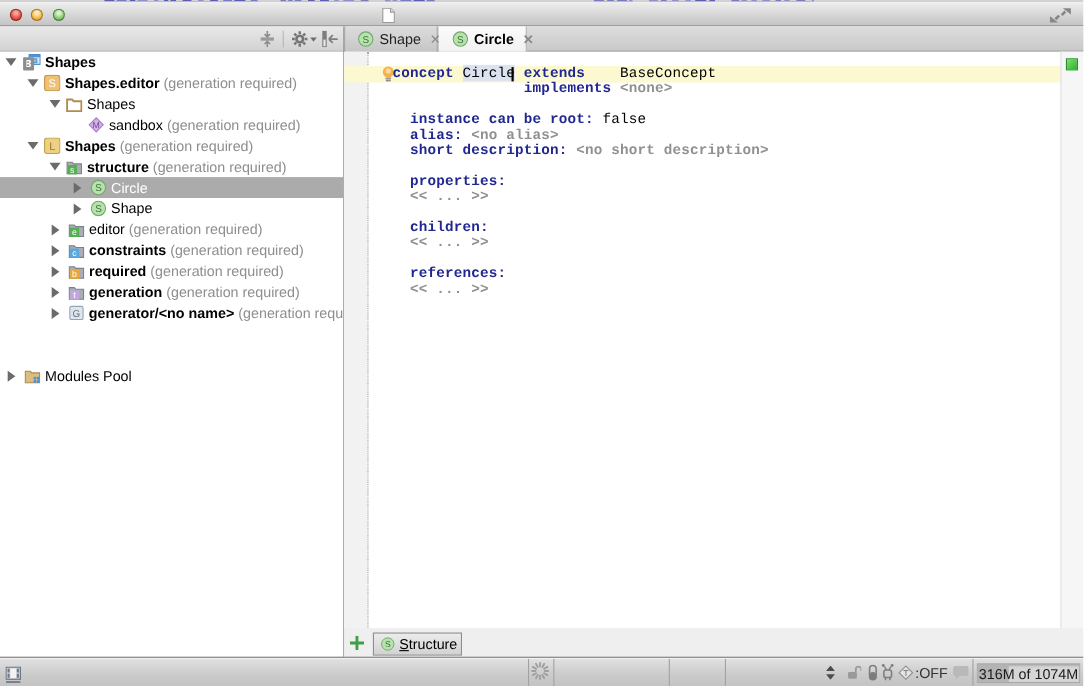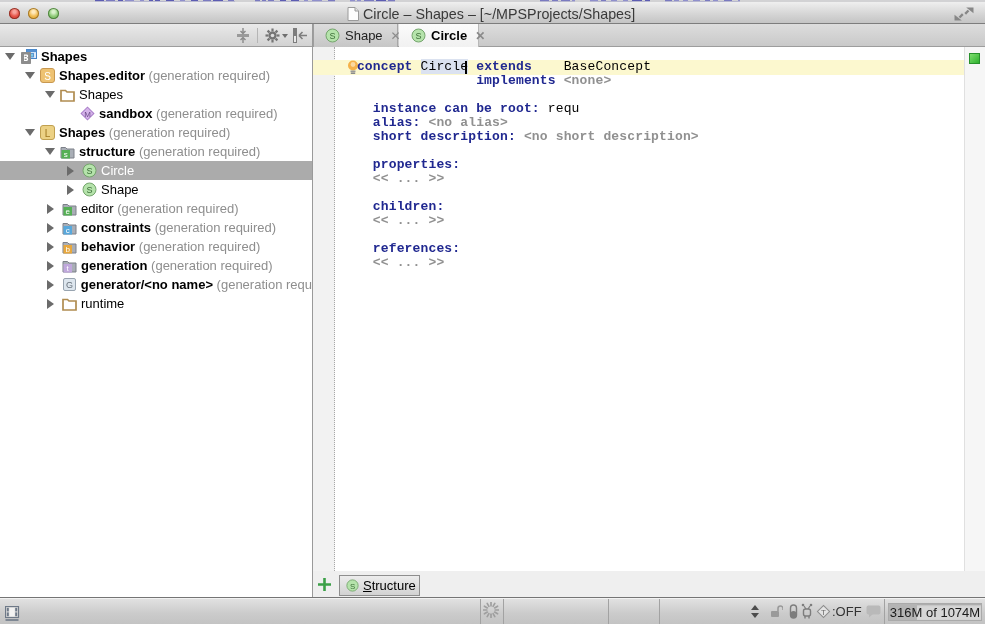--- a/index.html
+++ b/index.html
@@ -137,7 +137,6 @@
     <path d="M1 0.5 L8 0.5 L11.5 4 L11.5 13.5 L1 13.5 Z" fill="#fdfdfd" stroke="#9a9a9a"></path>
     <path d="M8 0.5 L8 4 L11.5 4" fill="#e3e3e3" stroke="#9a9a9a"></path>
   </svg>
-  <div id="title" class="abs">Circle – Shapes – [~/MPSProjects/Shapes]</div>
   <svg class="abs" style="left:954px;top:5px" width="20" height="14" viewBox="0 0 20 14">
     <polygon points="12.2,0.5 19.5,0.5 19.5,6.2" fill="#878787"></polygon>
     <path d="M14.5 3.5 L11.2 6.8" stroke="#878787" stroke-width="2.4"></path>

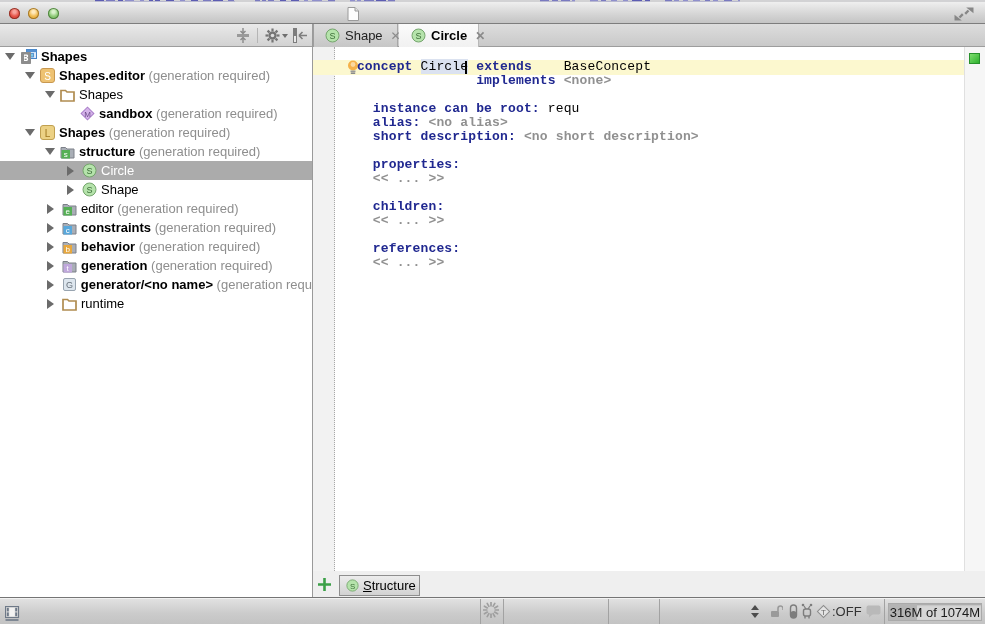--- a/index.html
+++ b/index.html
@@ -261,7 +261,7 @@
         </svg>
       </span>
       <span style="width:4px"></span>
-      <span style="font-weight:bold">sandbox</span>
+      <span style="font-weight:normal">sandbox</span>
       <span class="gr">&nbsp;(generation required)</span>
     </div>
     <div class="row" style="top:76px">

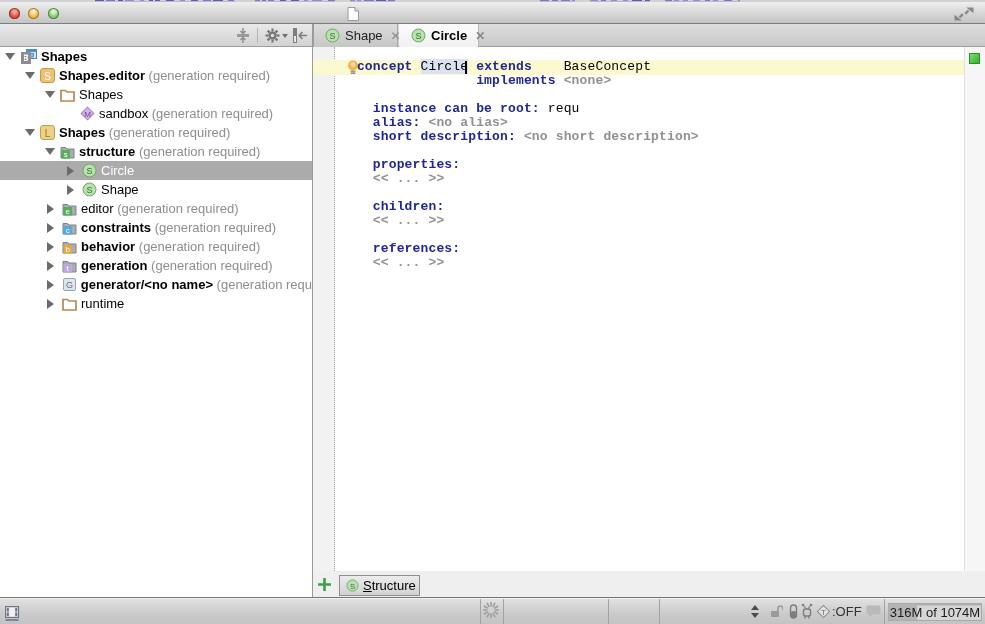--- a/index.html
+++ b/index.html
@@ -423,7 +423,7 @@
       <pre><span class="kw">  concept </span><span class="pl nsel">Circle</span><span class="kw"> extends</span><span class="pl">    BaseConcept</span>
 <span class="kw">                 implements</span> <span class="gy">&lt;none&gt;</span>
 
-<span class="kw">    instance can be root: </span><span class="pl">requ</span>
+<span class="kw">    instance can be root: </span><span class="pl">false</span>
 <span class="kw">    alias: </span><span class="gy">&lt;no alias&gt;</span>
 <span class="kw">    short description: </span><span class="gy">&lt;no short description&gt;</span>
 

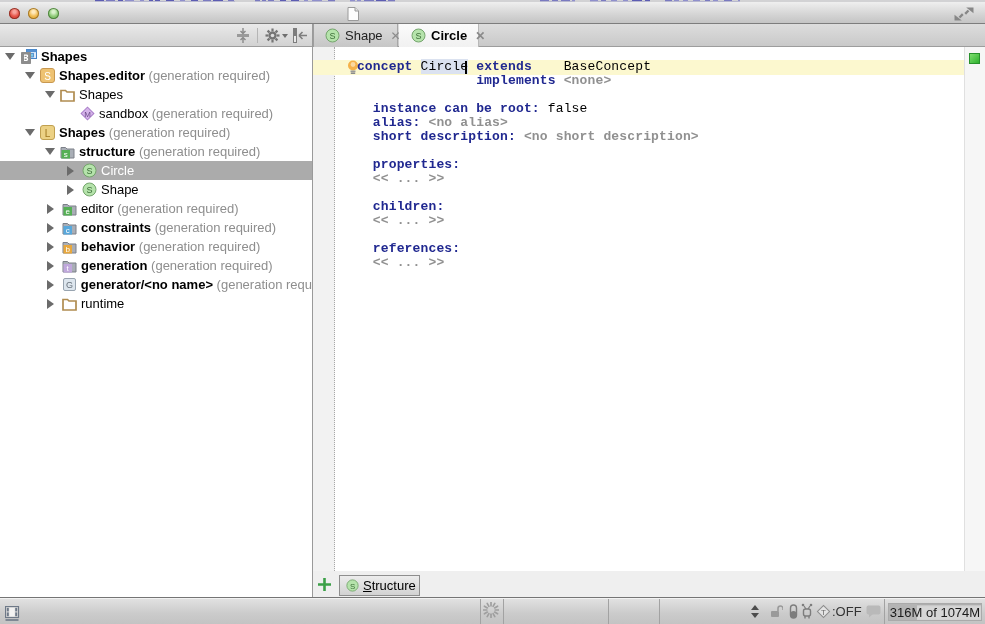--- a/index.html
+++ b/index.html
@@ -361,7 +361,7 @@
         </svg>
       </span>
       <span style="width:4px"></span>
-      <span style="font-weight:bold">behavior</span>
+      <span style="font-weight:bold">required</span>
       <span class="gr">&nbsp;(generation required)</span>
     </div>
     <div class="row" style="top:209px">

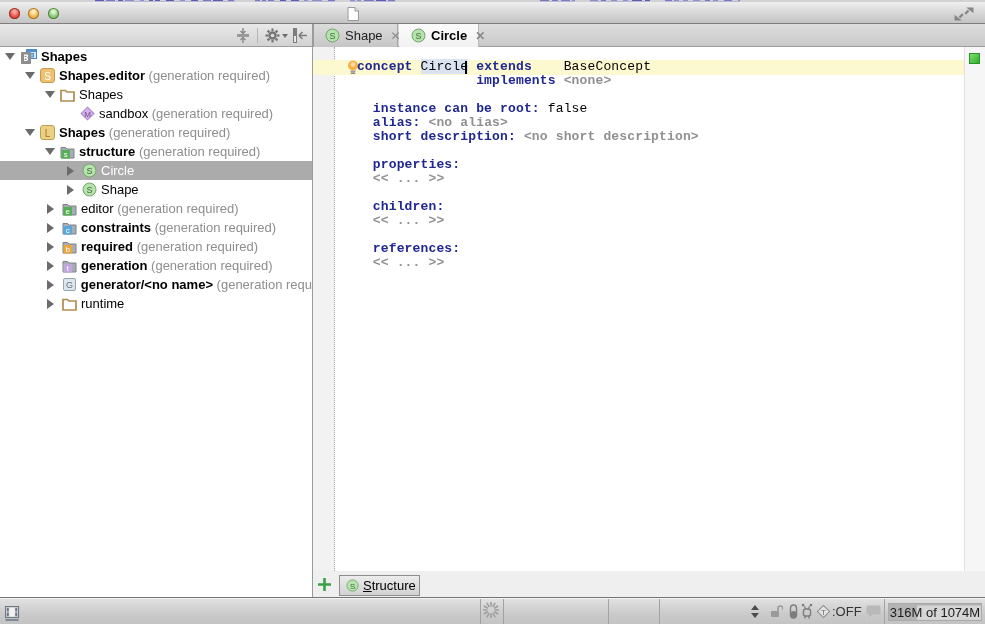--- a/index.html
+++ b/index.html
@@ -393,18 +393,6 @@
       <span style="font-weight:bold">generator/&lt;no name&gt;</span>
       <span class="gr">&nbsp;(generation requ</span>
     </div>
-    <div class="row" style="top:247px">
-      <span style="width:45px"></span>
-      <span class="arrow-r" style="margin-left:2px;margin-right:3px"></span>
-      <span style="width:5px"></span>
-      <span style="display:inline-flex;align-items:center">
-        <svg width="15" height="14" viewBox="0 0 15 14">
-          <path d="M1 2.5 L5.5 2.5 L7 4 L14 4 L14 13 L1 13 Z" fill="#fff" stroke="#b08c50" stroke-width="1.7"></path>
-        </svg>
-      </span>
-      <span style="width:4px"></span>
-      <span style="">runtime</span>
-    </div>
   </div>
 <div id="divider" class="abs"></div>
 

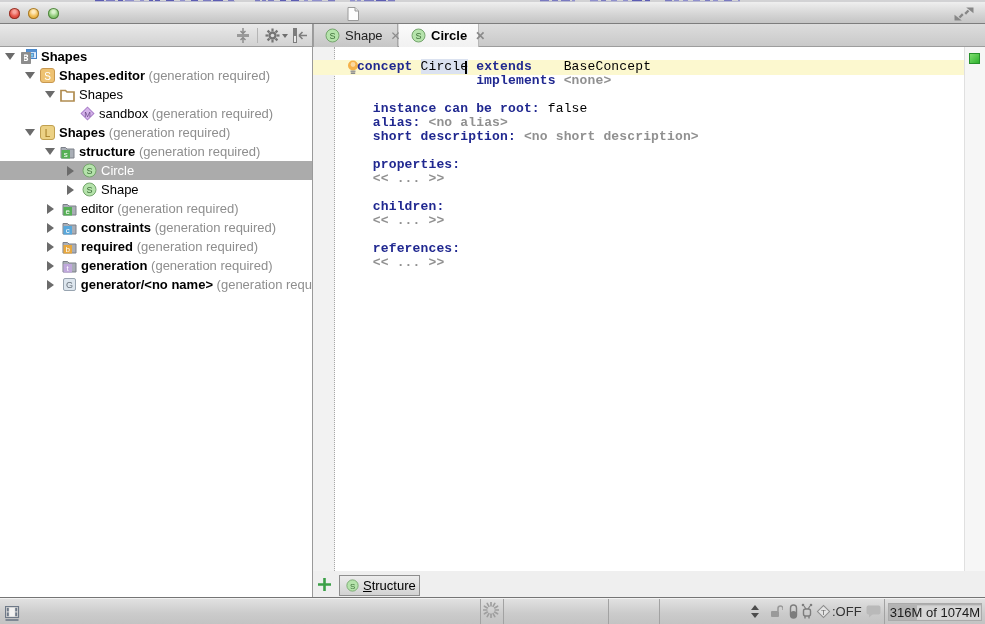--- a/index.html
+++ b/index.html
@@ -393,6 +393,24 @@
       <span style="font-weight:bold">generator/&lt;no name&gt;</span>
       <span class="gr">&nbsp;(generation requ</span>
     </div>
+    <div class="row" style="top:285px">
+      <span style="width:5px"></span>
+      <span class="arrow-r" style="margin-left:2px;margin-right:3px"></span>
+      <span style="width:5px"></span>
+      <span style="display:inline-flex;align-items:center">
+        <svg width="15" height="14" viewBox="0 0 15 14">
+          <path d="M1 2.5 L5.5 2.5 L7 4 L14 4 L14 13 L1 13 Z" fill="#dcbd80" stroke="#ab8850"></path>
+          <g fill="#4a90d9">
+            <rect x="8.6" y="7.6" width="2.4" height="2.4"></rect>
+            <rect x="11.6" y="7.6" width="2.4" height="2.4"></rect>
+            <rect x="8.6" y="10.6" width="2.4" height="2.4"></rect>
+            <rect x="11.6" y="10.6" width="2.4" height="2.4"></rect>
+          </g>
+        </svg>
+      </span>
+      <span style="width:4px"></span>
+      <span style="">Modules Pool</span>
+    </div>
   </div>
 <div id="divider" class="abs"></div>
 

